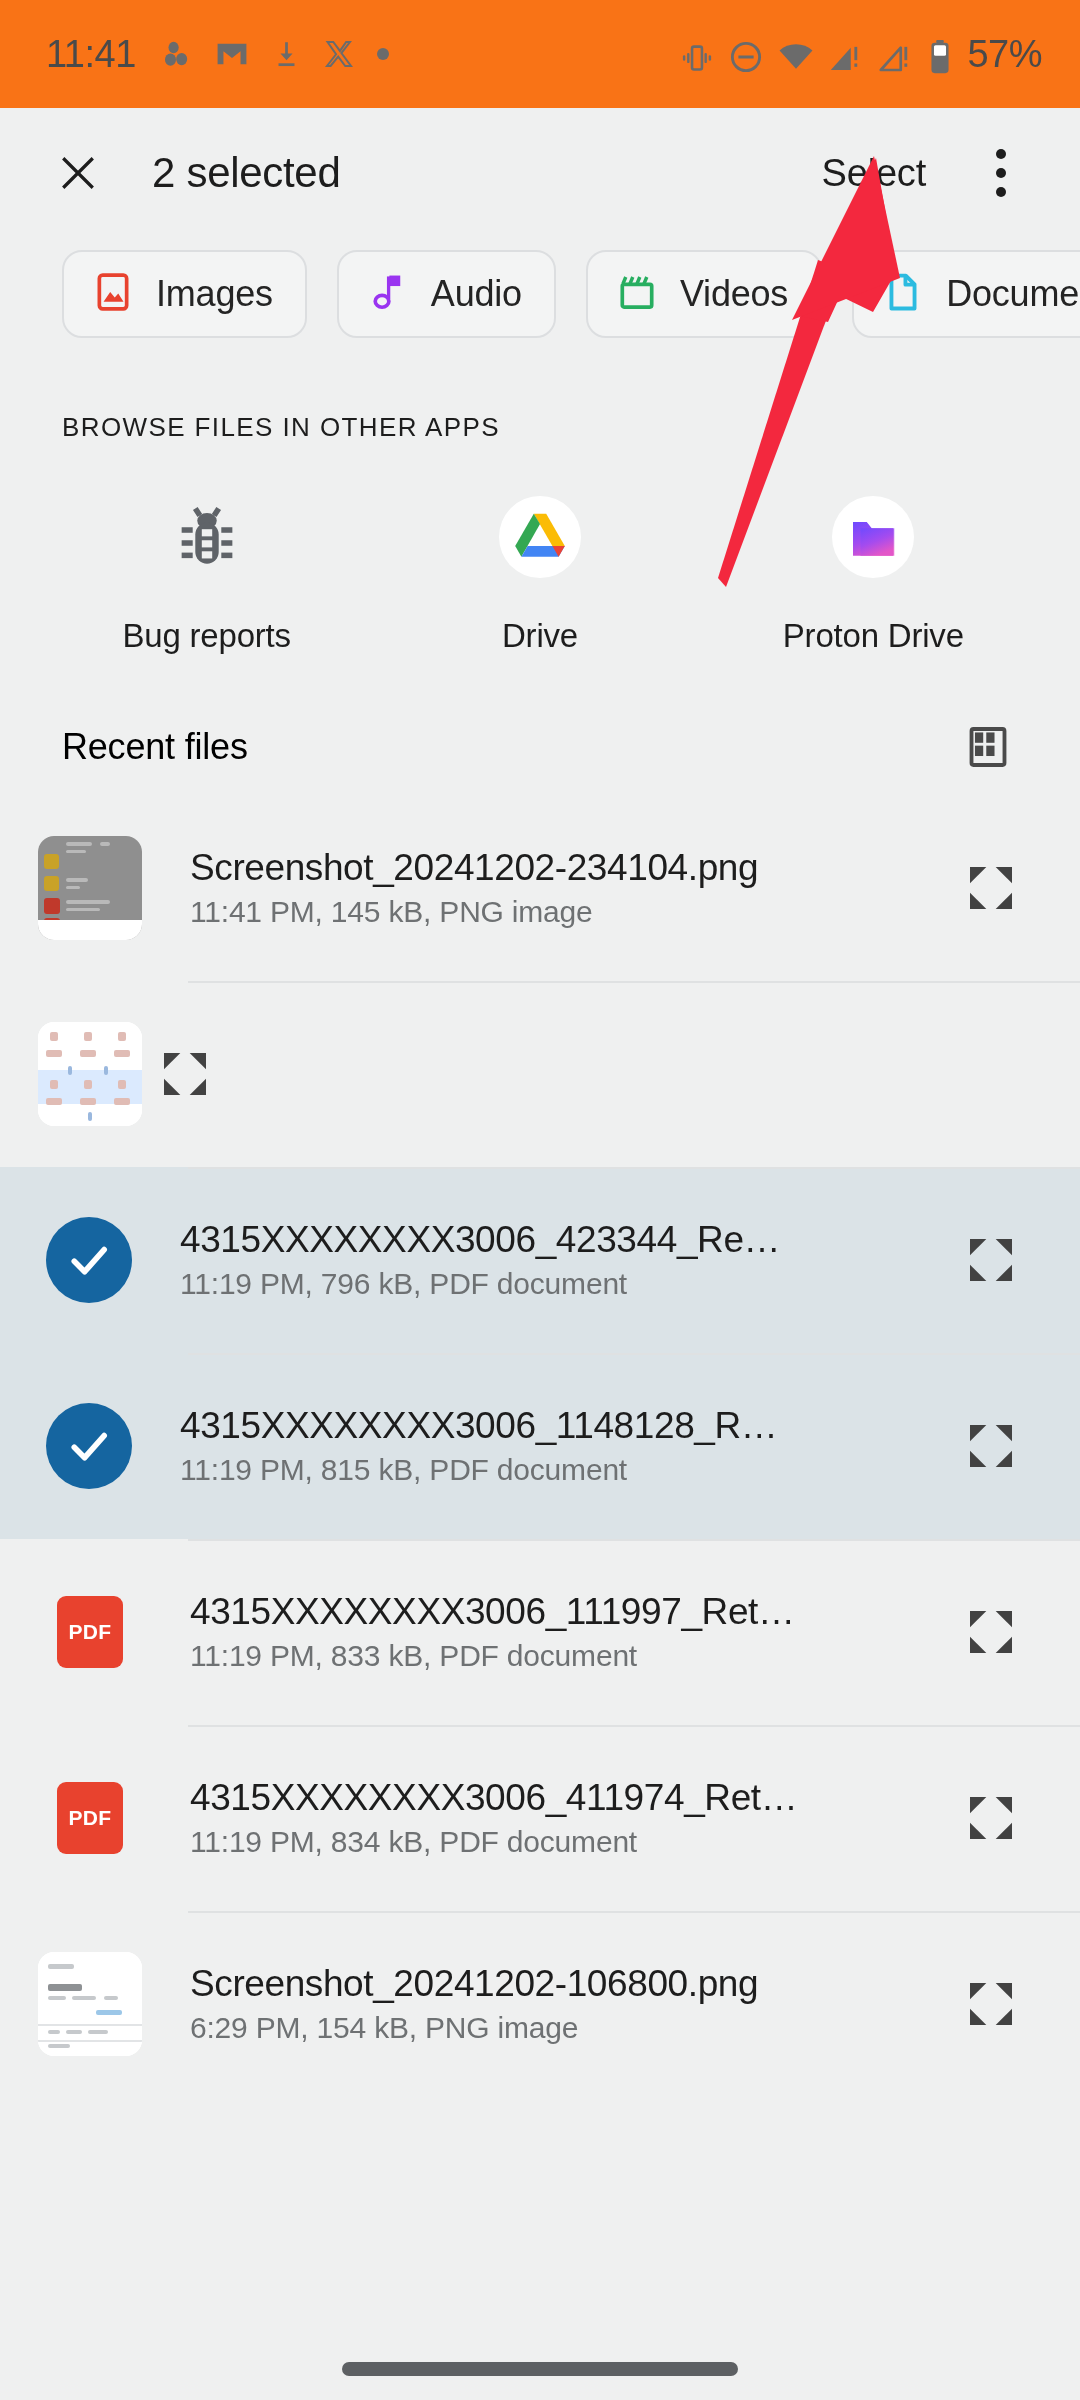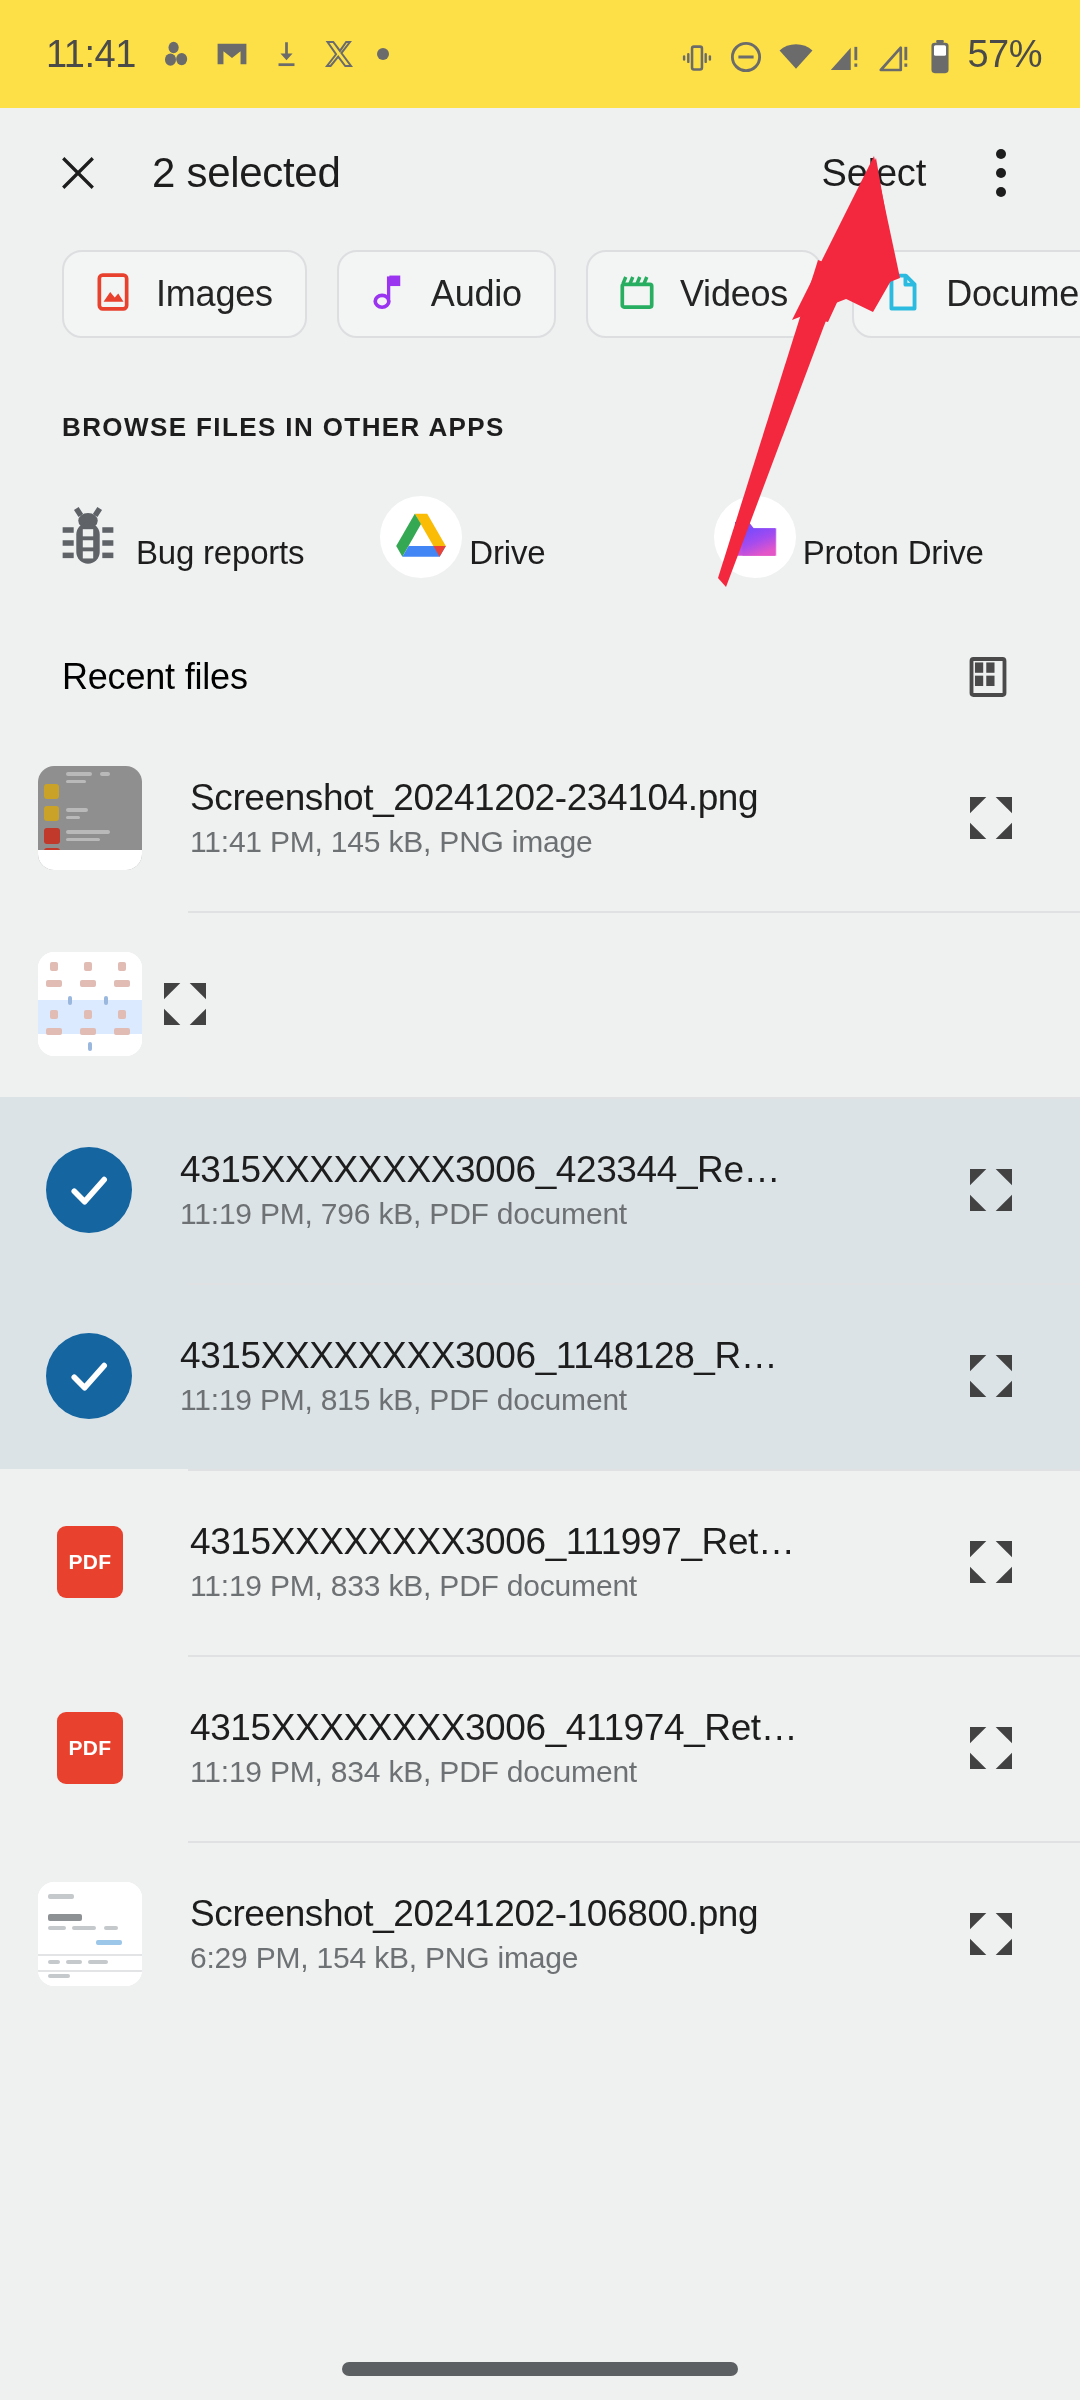--- a/index.html
+++ b/index.html
@@ -14,7 +14,7 @@
   
   .statusbar{
     height:108px;
-    background:#fde047;
+    background:#f97316;
     display:flex;
     align-items:center;
     padding:0 38px 0 46px;

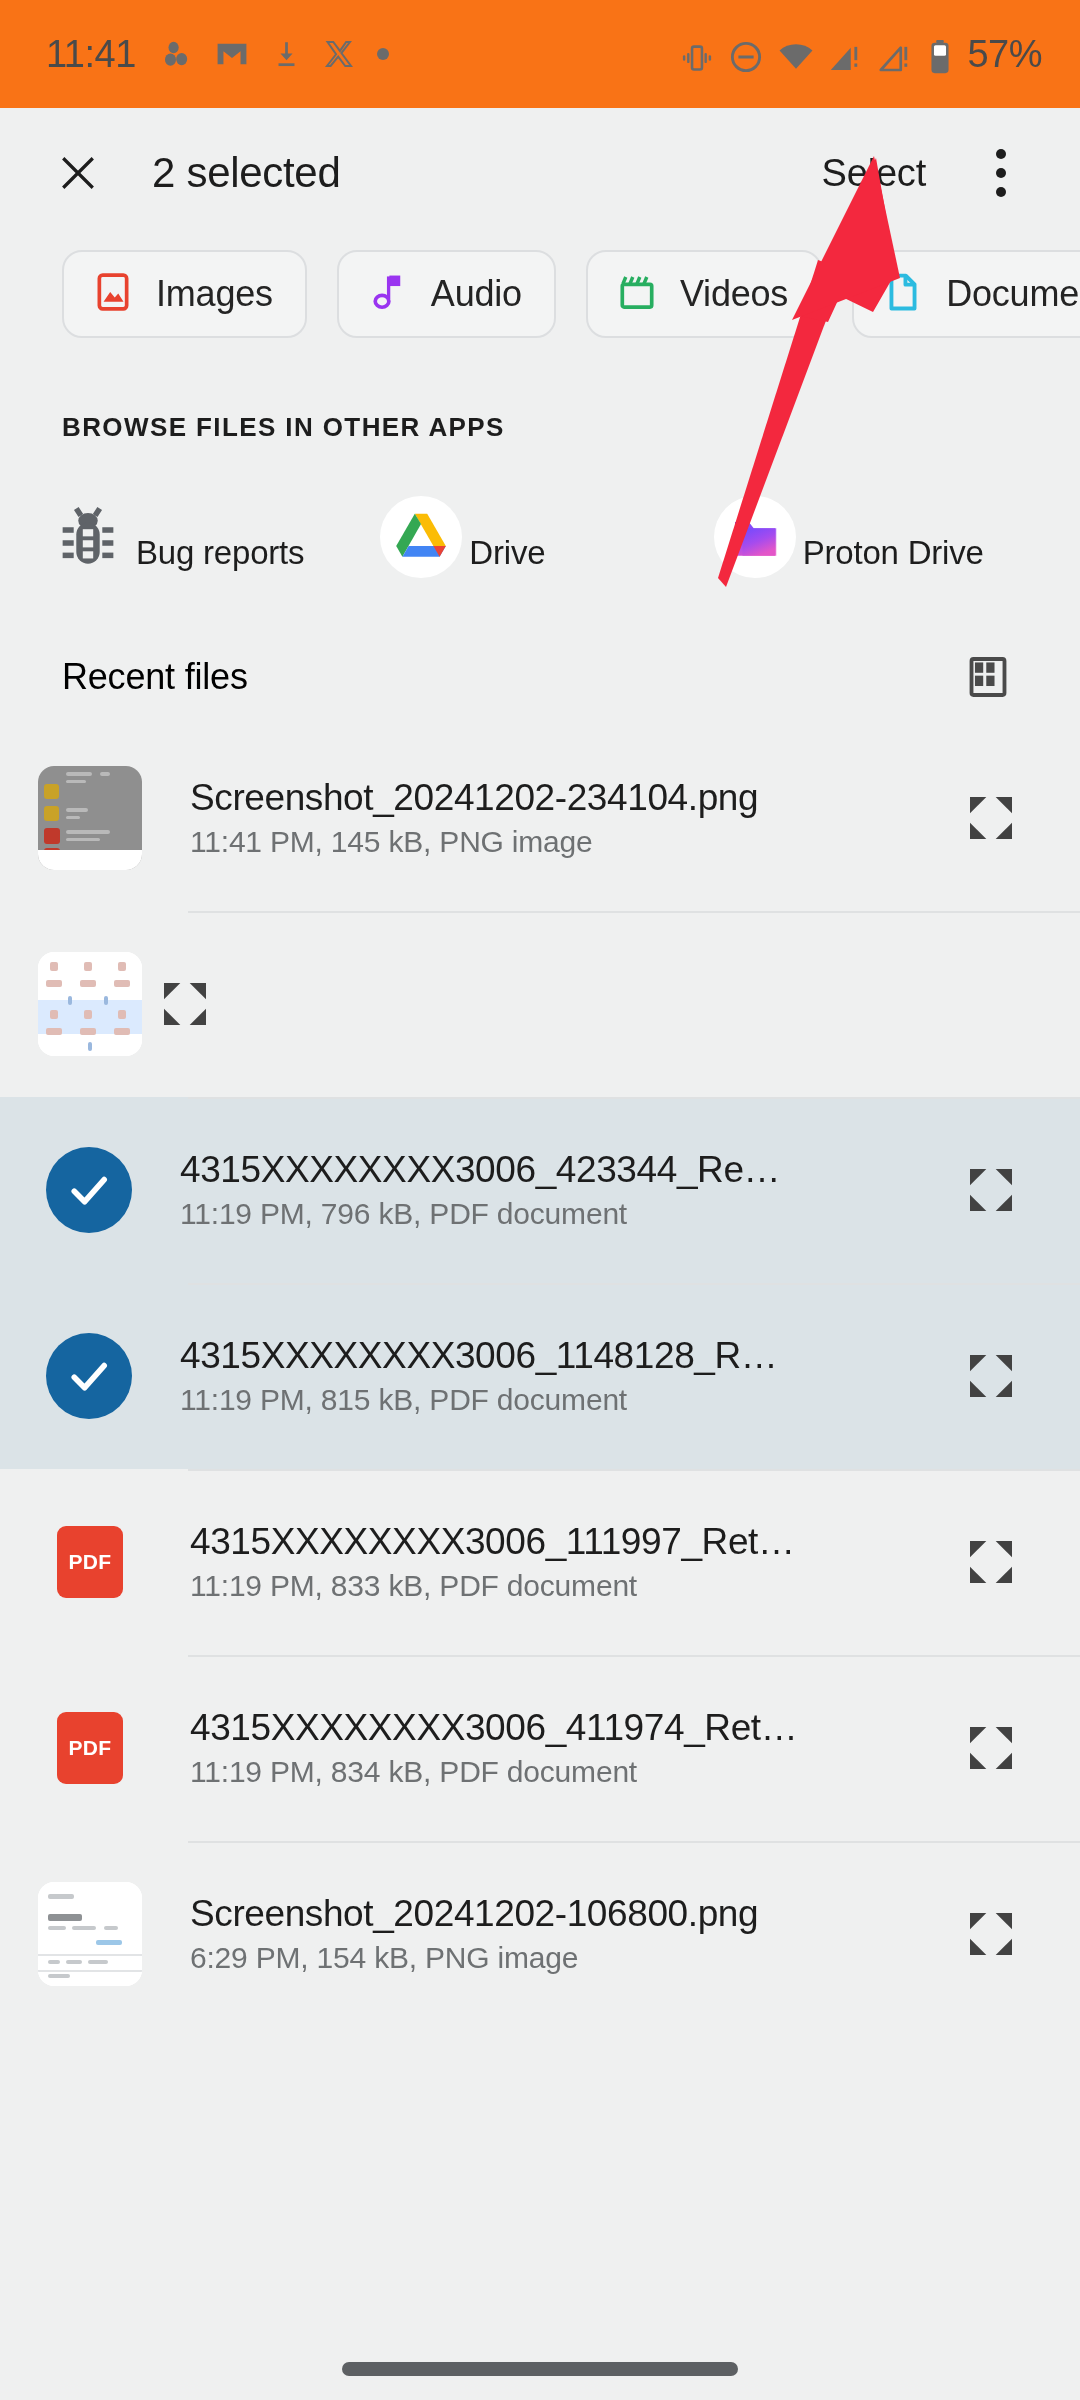--- a/index.html
+++ b/index.html
@@ -111,7 +111,7 @@
     font-size:26px;
     letter-spacing:1.4px;
     color:#1d1d1d;
-    font-weight:700;
+    font-weight:400;
     padding:62px 0 0 62px;
   }
   .apps-row{

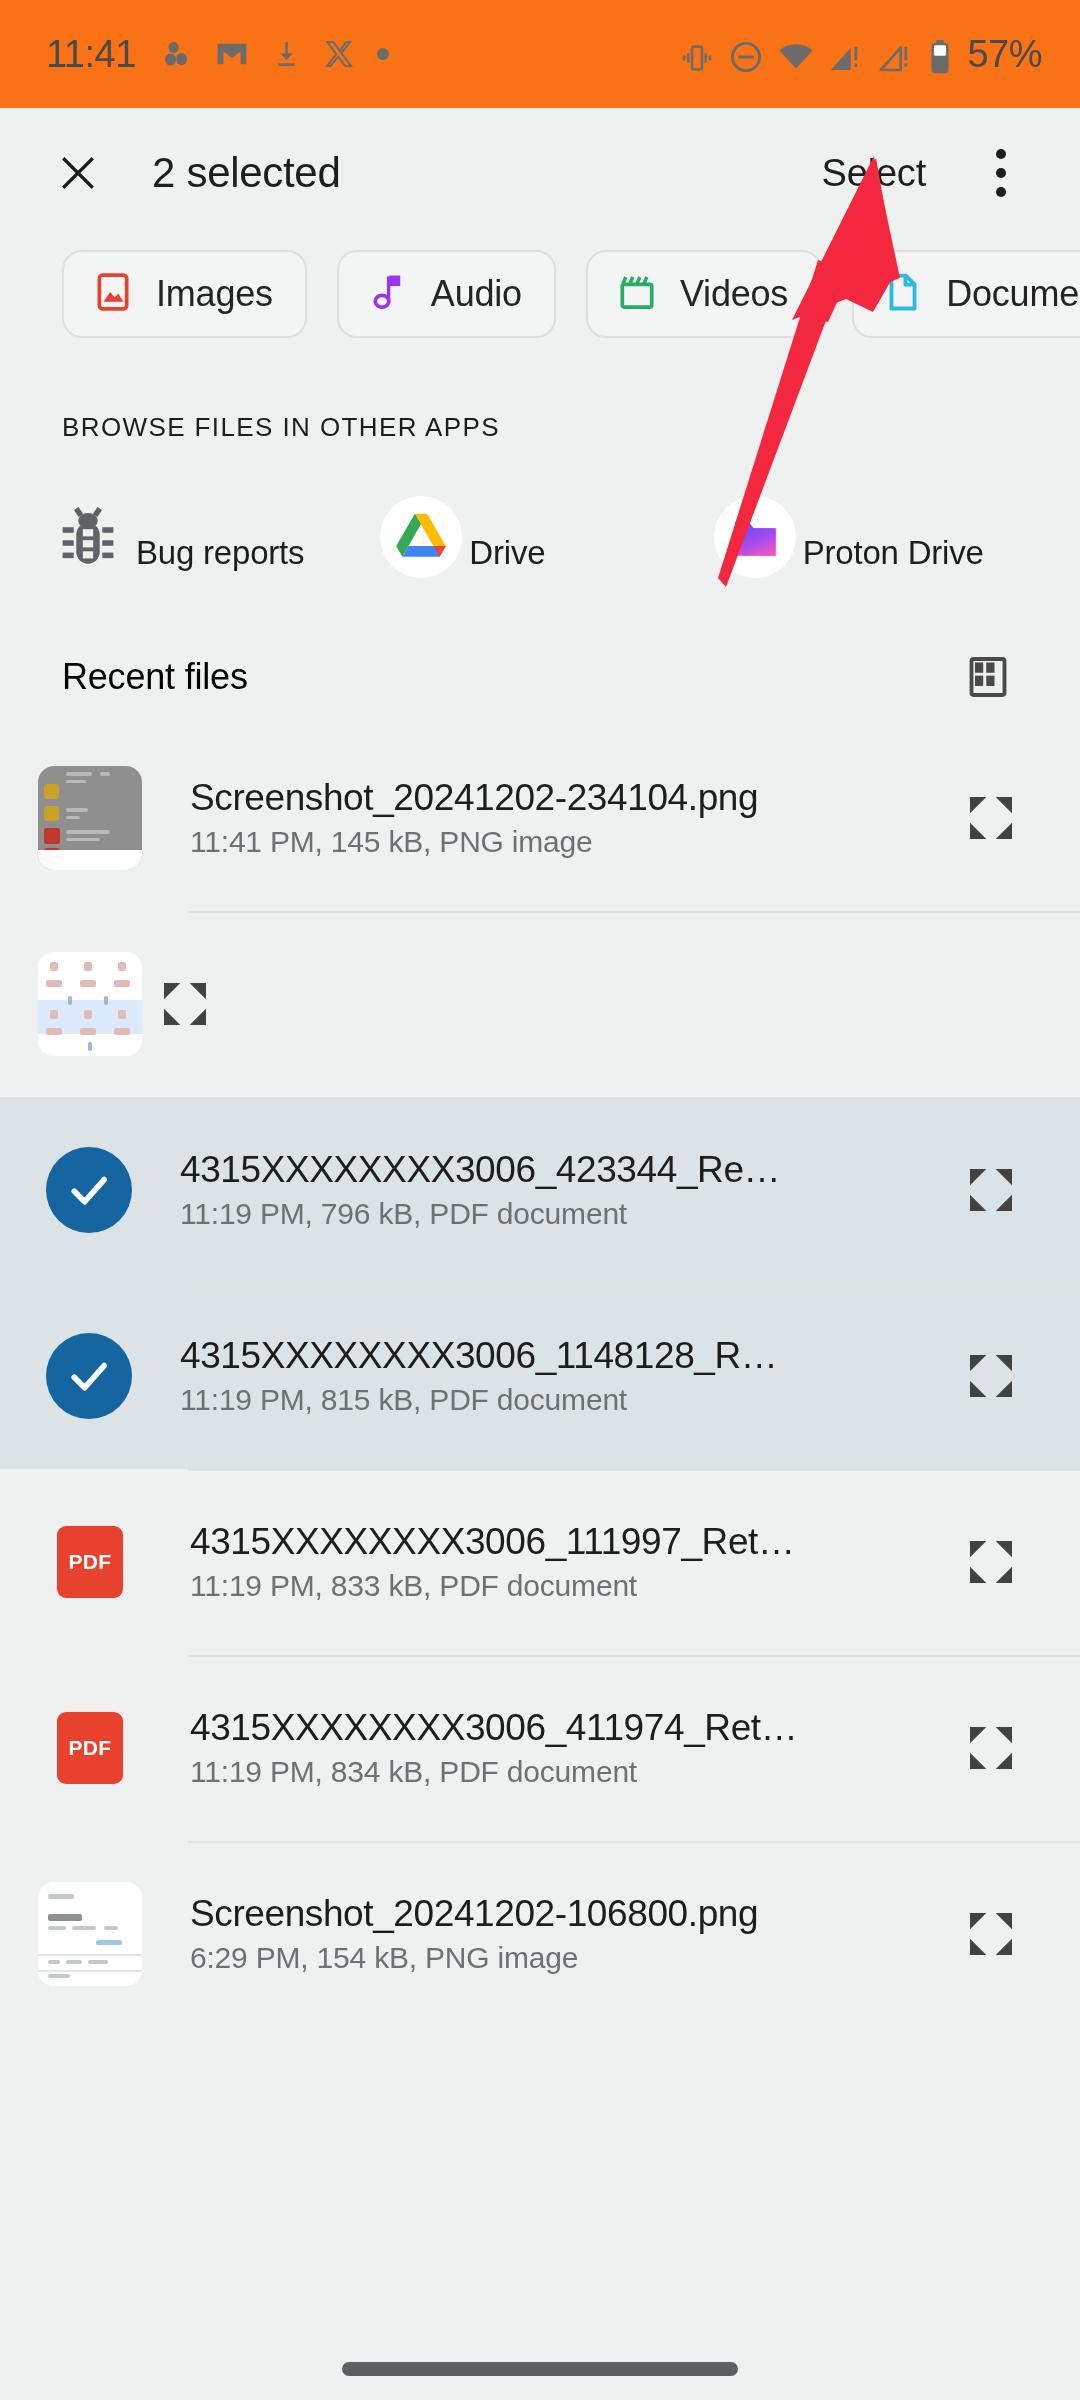--- a/index.html
+++ b/index.html
@@ -121,8 +121,9 @@
   .app-cell{
     flex:1 1 0;
     display:flex;
-    flex-direction:row;
-    align-items:center;
+    flex-direction:column;
+    align-items:center;
+    justify-content:space-between;
   }
   .app-ico-wrap{
     width:96px;height:96px;

